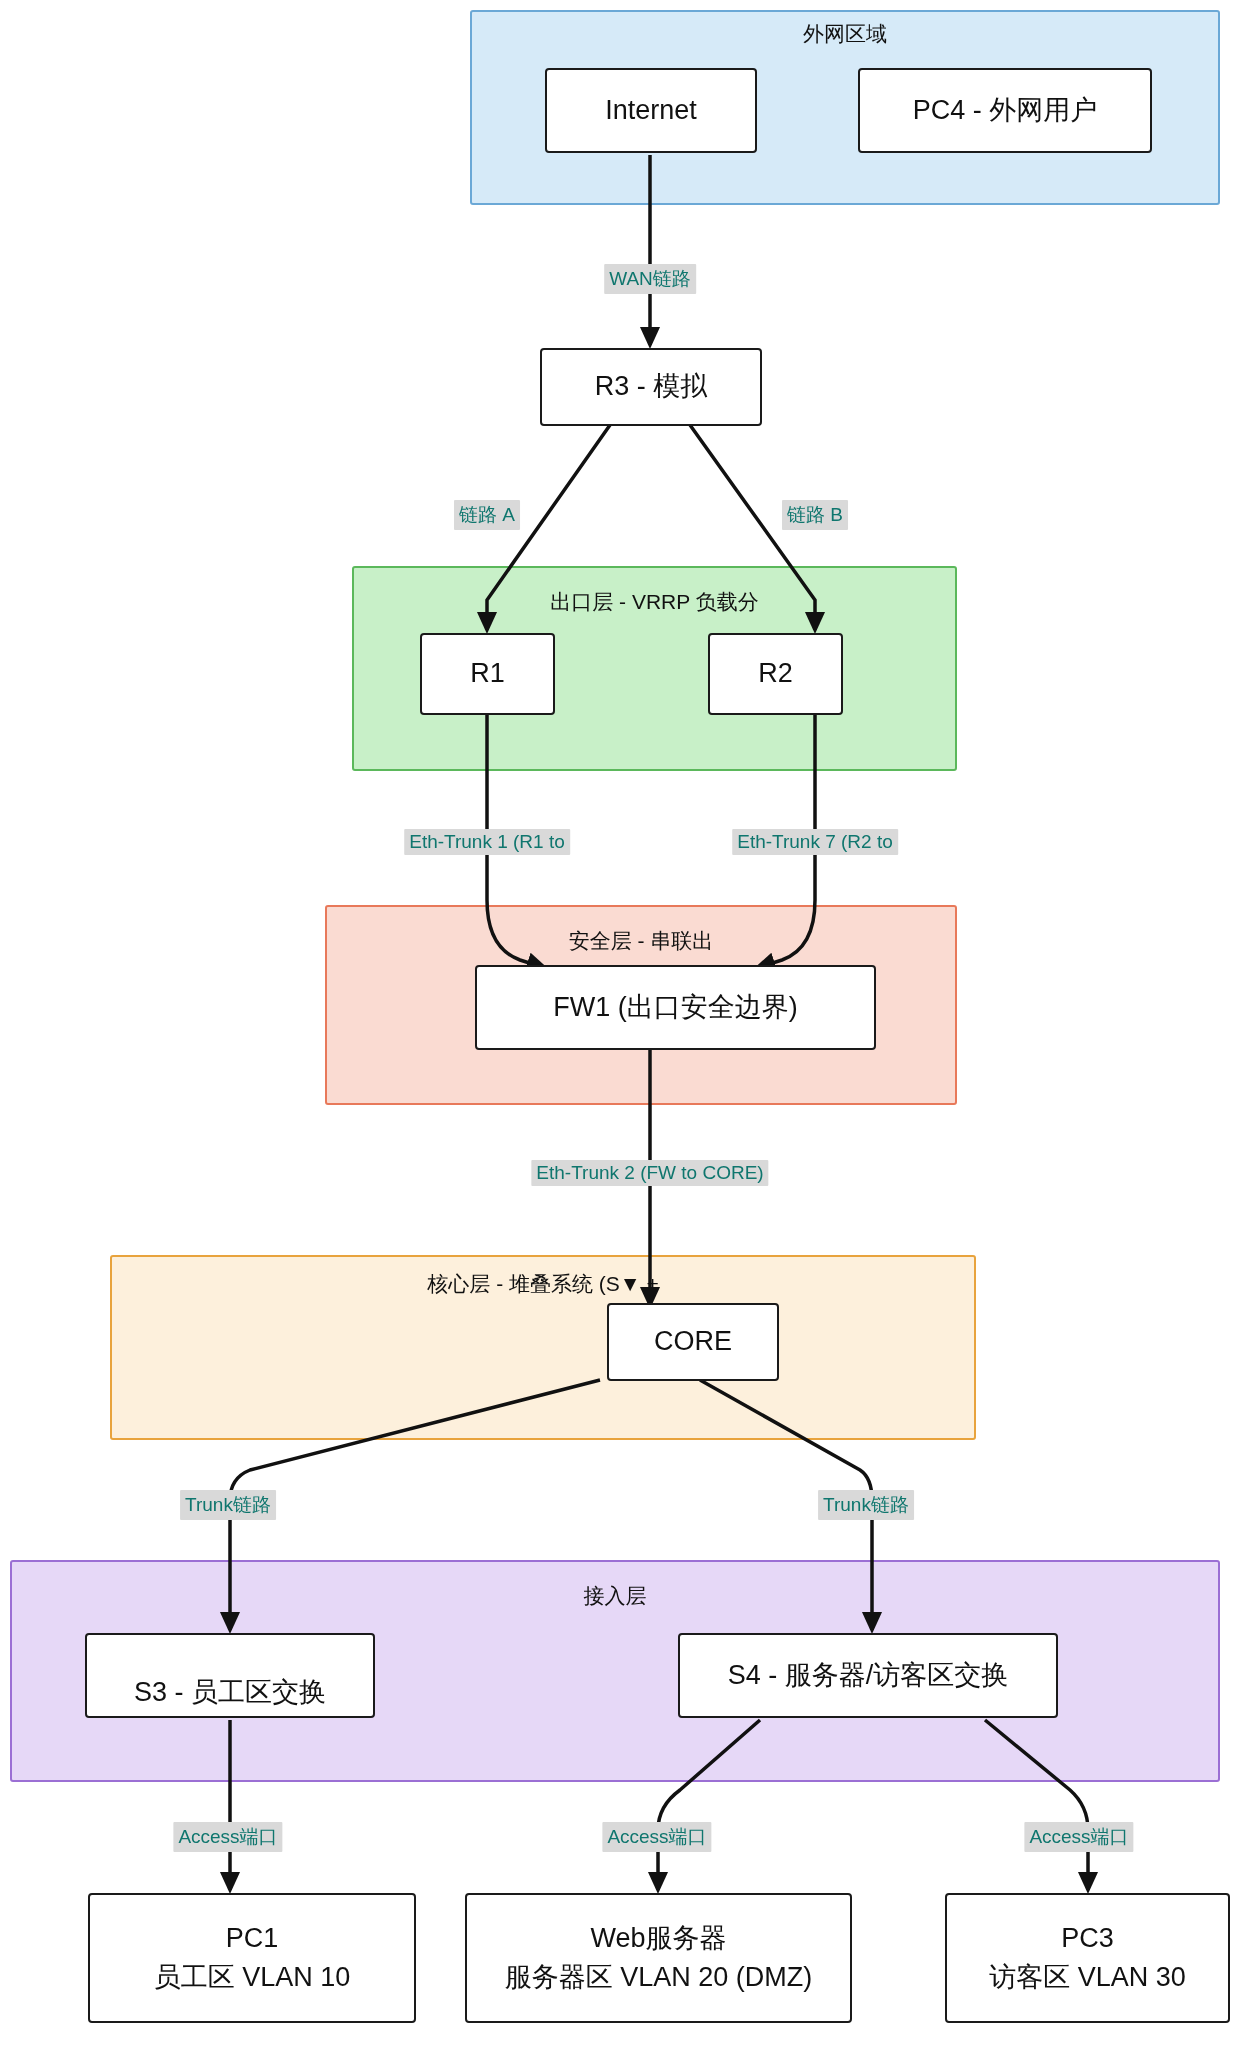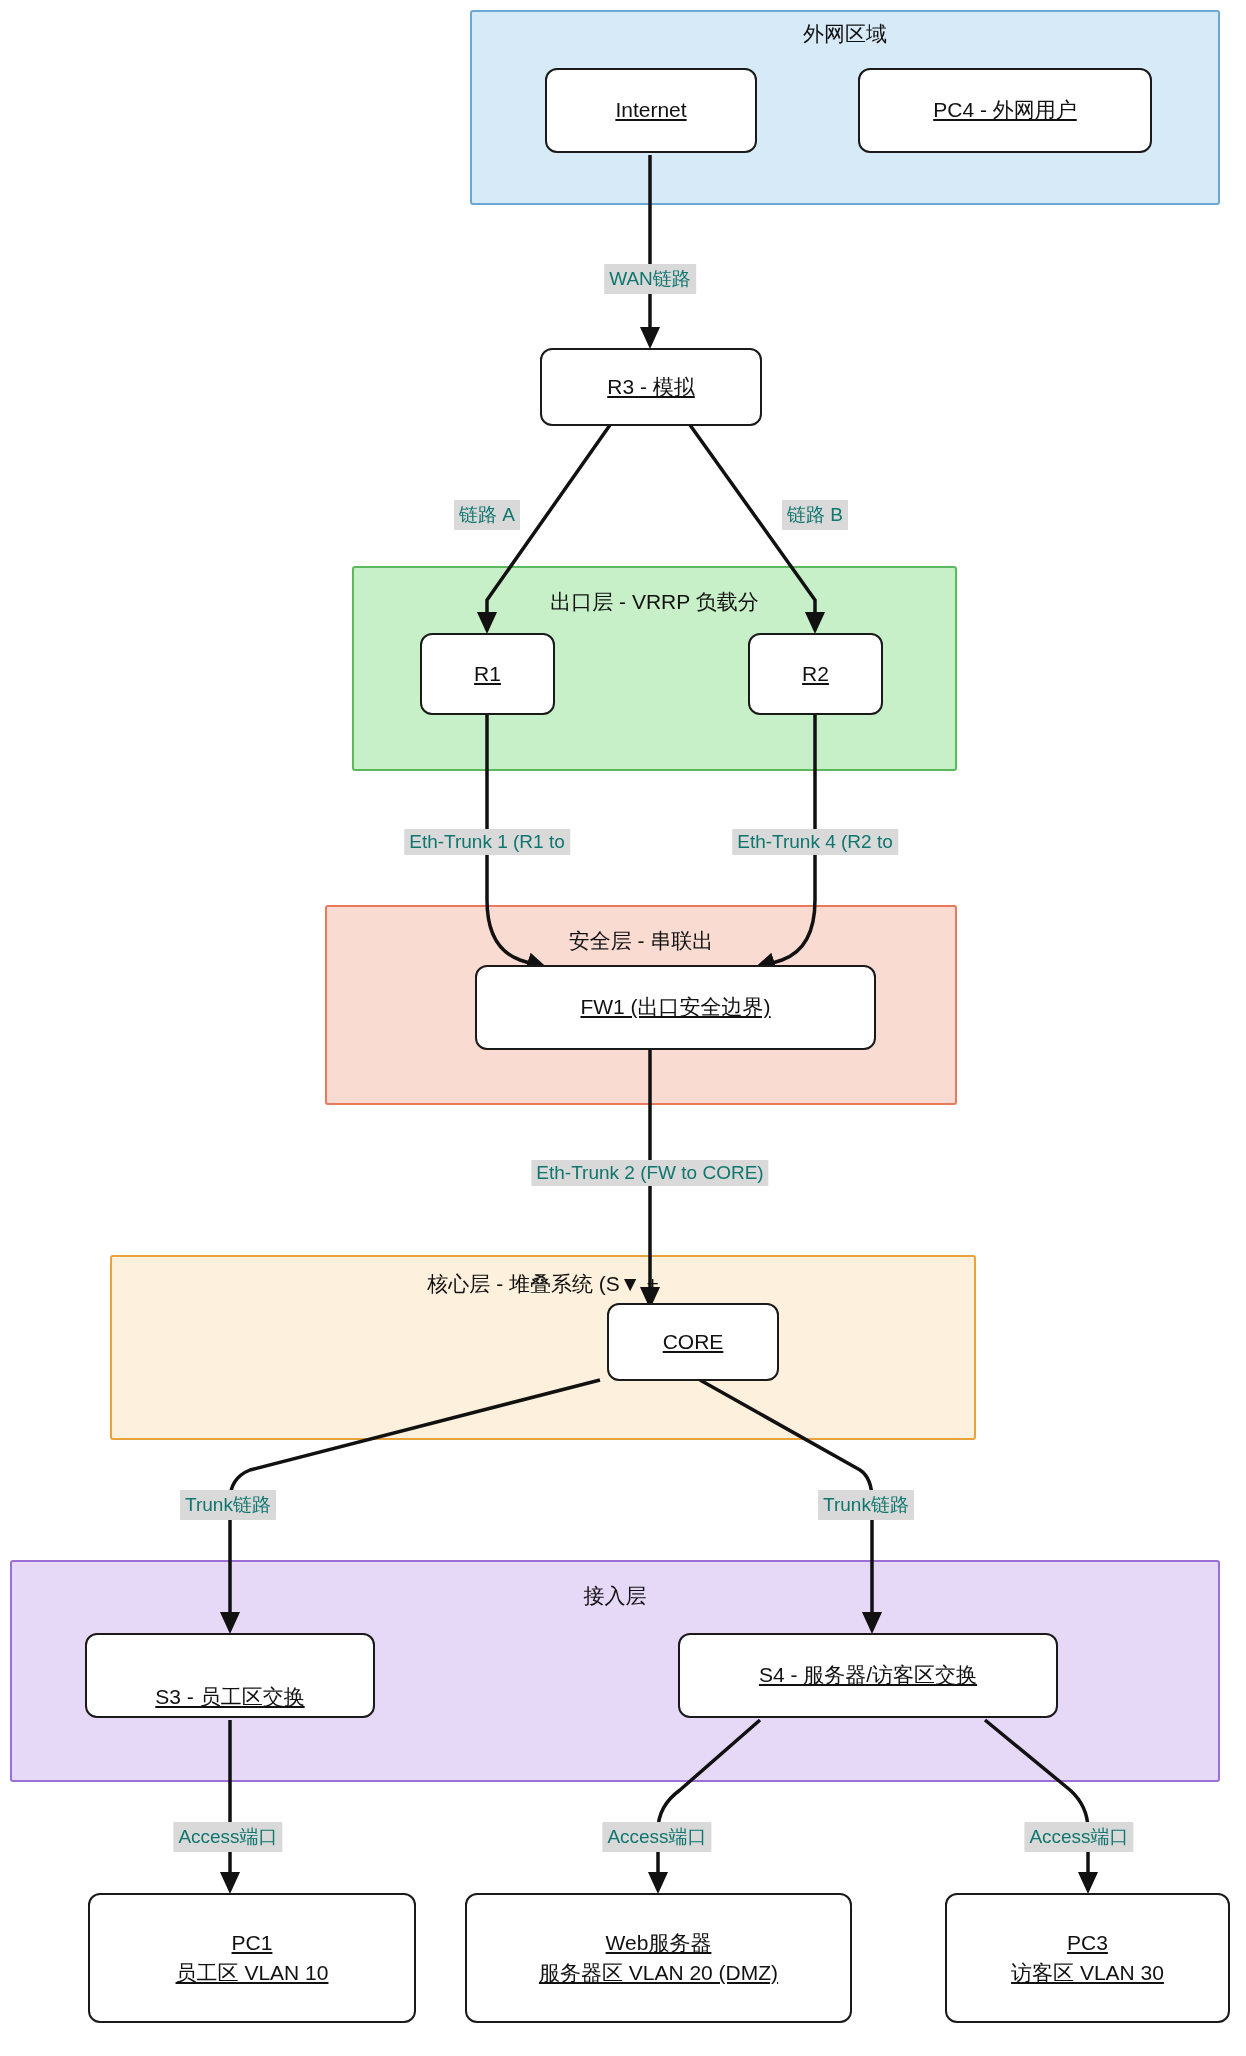--- a/index.html
+++ b/index.html
@@ -44,17 +44,16 @@
     box-sizing: border-box;
     background: #ffffff;
     border: 2.5px solid #1a1a1a;
-    border-radius: 12px;
+    border-radius: 4px;
     display: flex;
     flex-direction: column;
     align-items: center;
     justify-content: center;
-    font-size: 21px;
+    font-size: 27px;
     color: #111111;
     text-align: center;
     line-height: 1.45;
     padding: 4px 8px;
-    text-decoration: underline;
   }
   .node .line2 {
     display: block;

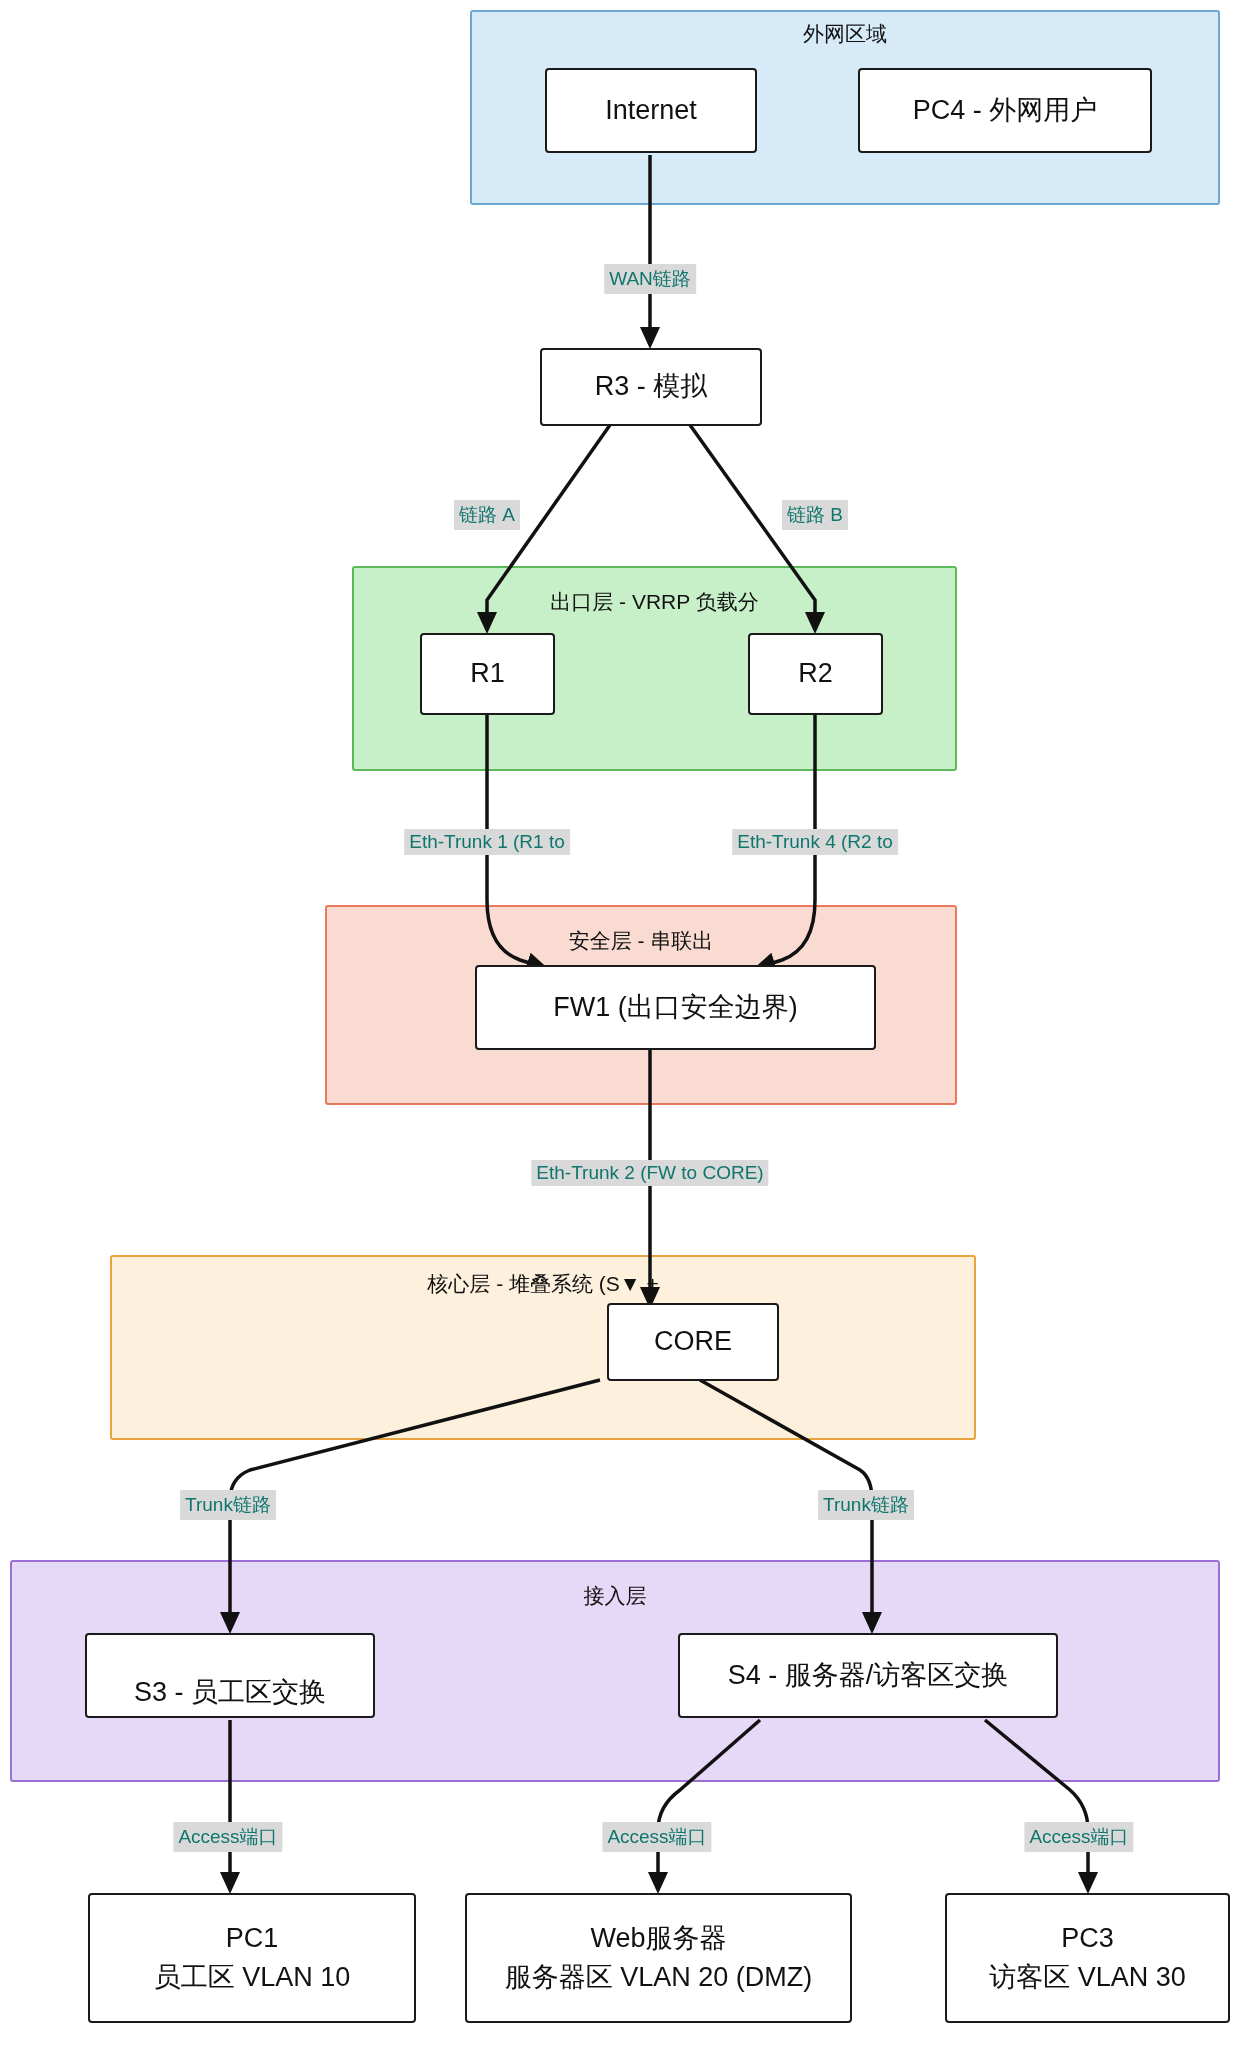--- a/index.html
+++ b/index.html
@@ -137,7 +137,7 @@
     <span>R1</span>
   </div>
 
-  <div class="node" style="left:748px; top:633px; width:135px; height:82px;">
+  <div class="node" style="left:708px; top:633px; width:135px; height:82px;">
     <span>R2</span>
   </div>
 

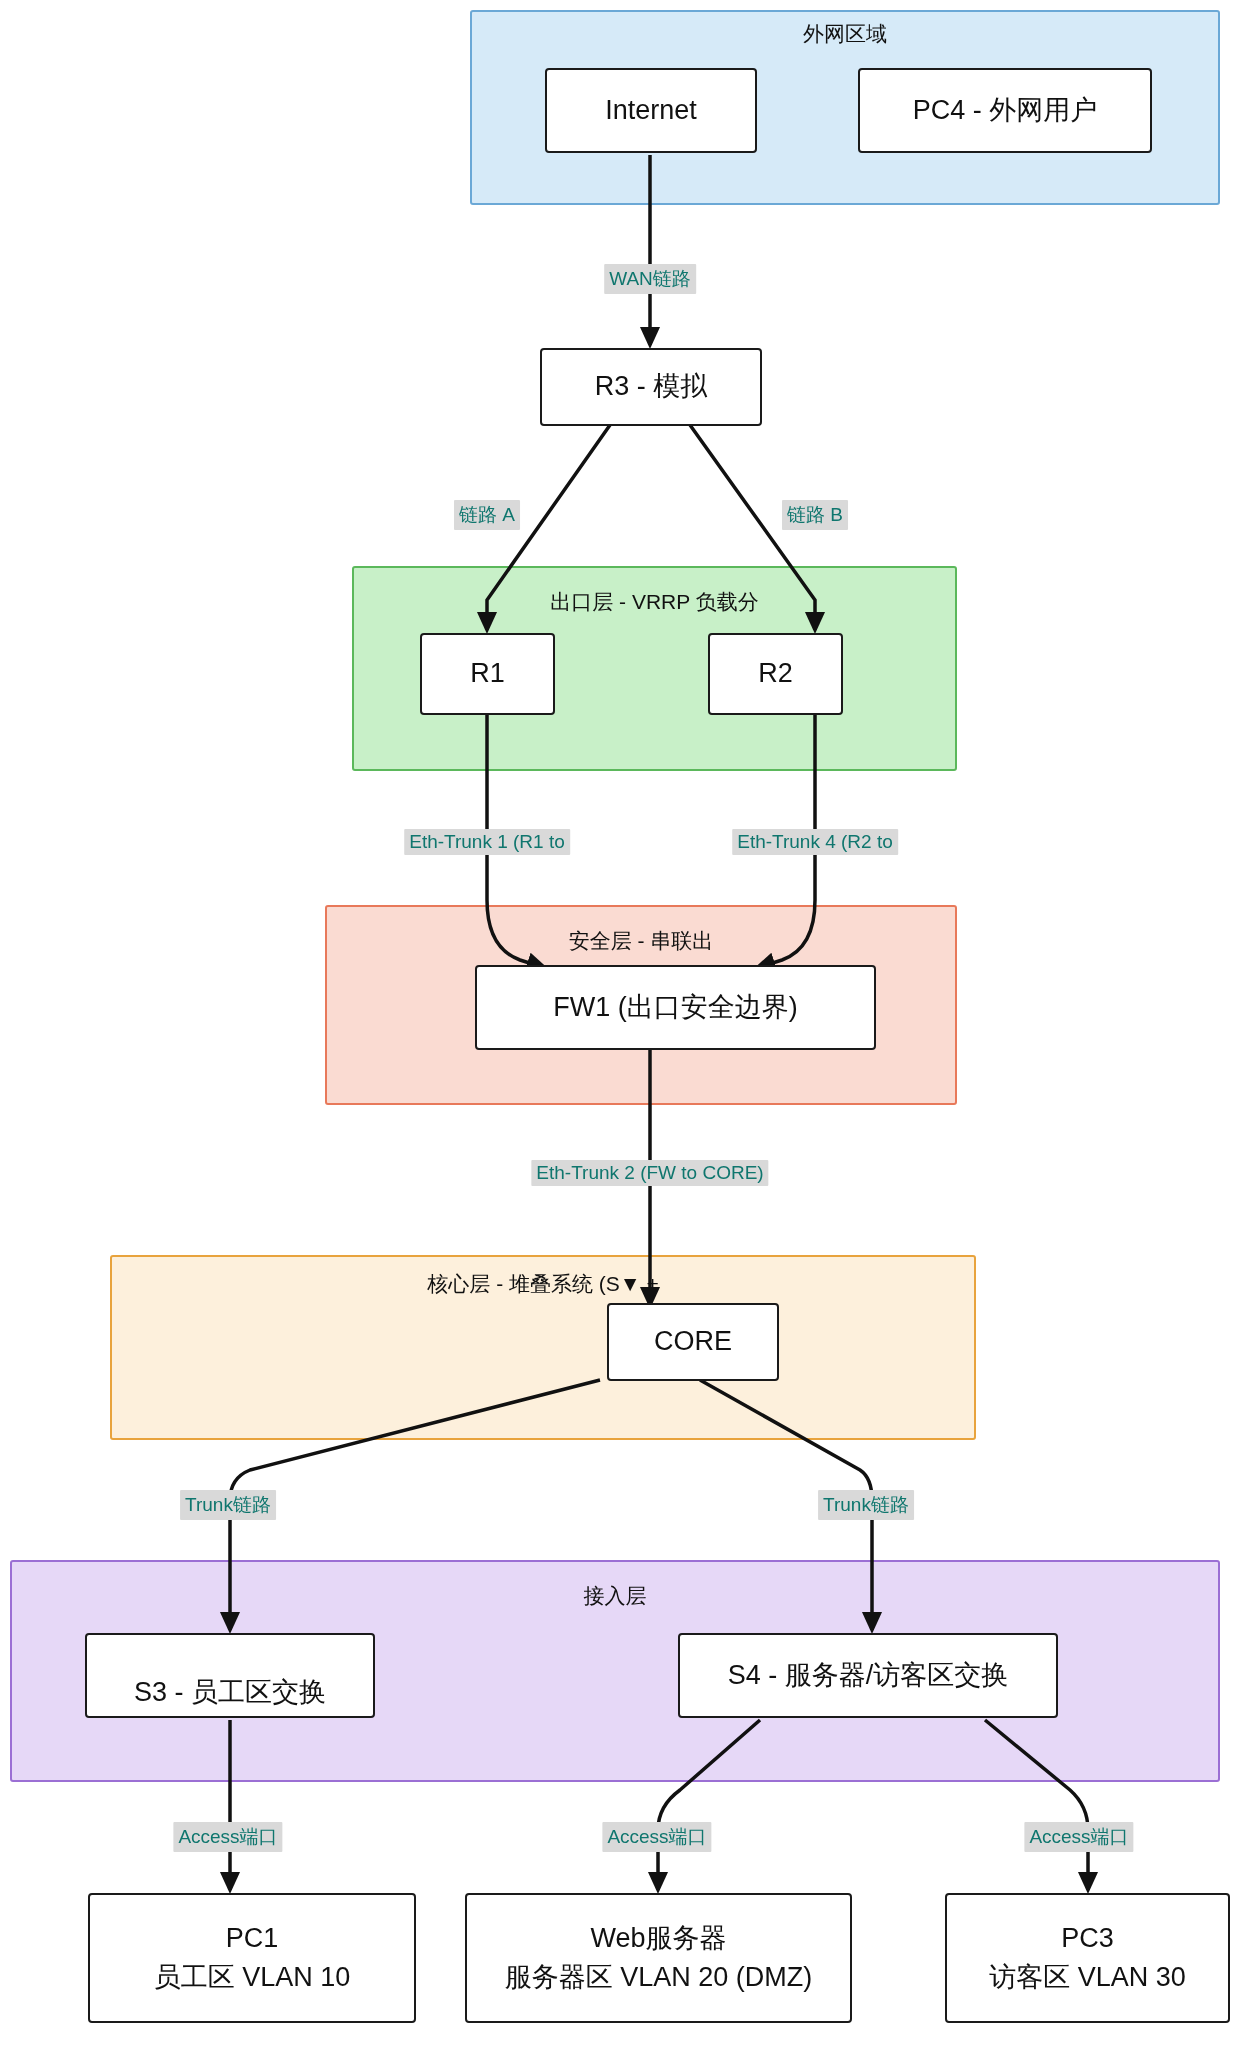--- a/index.html
+++ b/index.html
@@ -176,7 +176,7 @@
   <div class="edge-label" style="left:487px; top:500px;">链路 A</div>
   <div class="edge-label" style="left:815px; top:500px;">链路 B</div>
   <div class="edge-label" style="left:487px; top:829px;">Eth-Trunk 1 (R1 to</div>
-  <div class="edge-label" style="left:815px; top:829px;">Eth-Trunk 4 (R2 to</div>
+  <div class="edge-label" style="left:815px; top:829px;">Eth-Trunk 7 (R2 to</div>
   <div class="edge-label" style="left:650px; top:1160px;">Eth-Trunk 2 (FW to CORE)</div>
   <div class="edge-label" style="left:228px; top:1490px;">Trunk链路</div>
   <div class="edge-label" style="left:866px; top:1490px;">Trunk链路</div>

